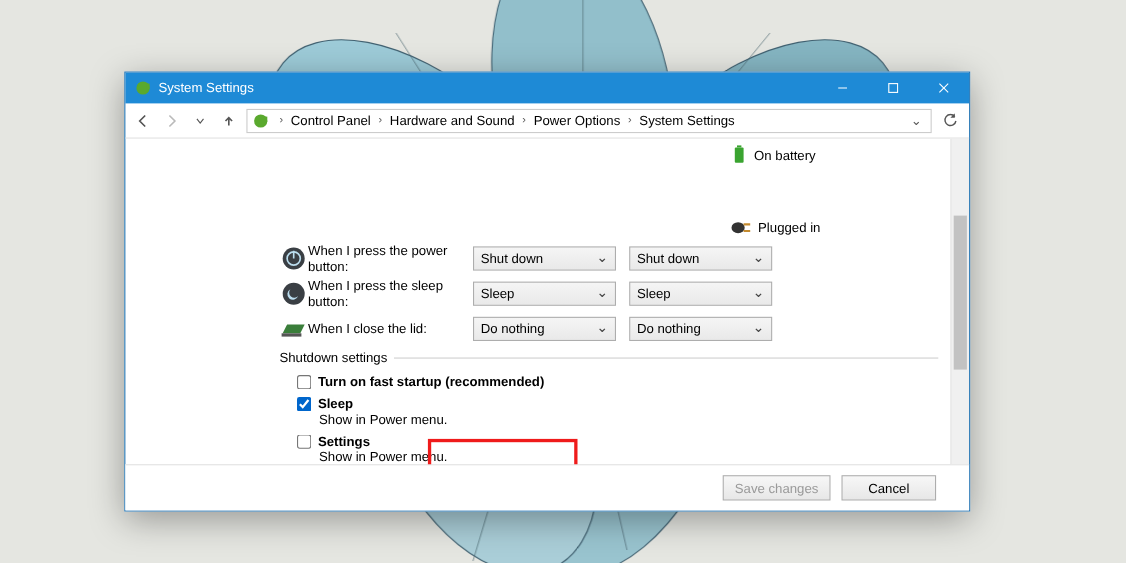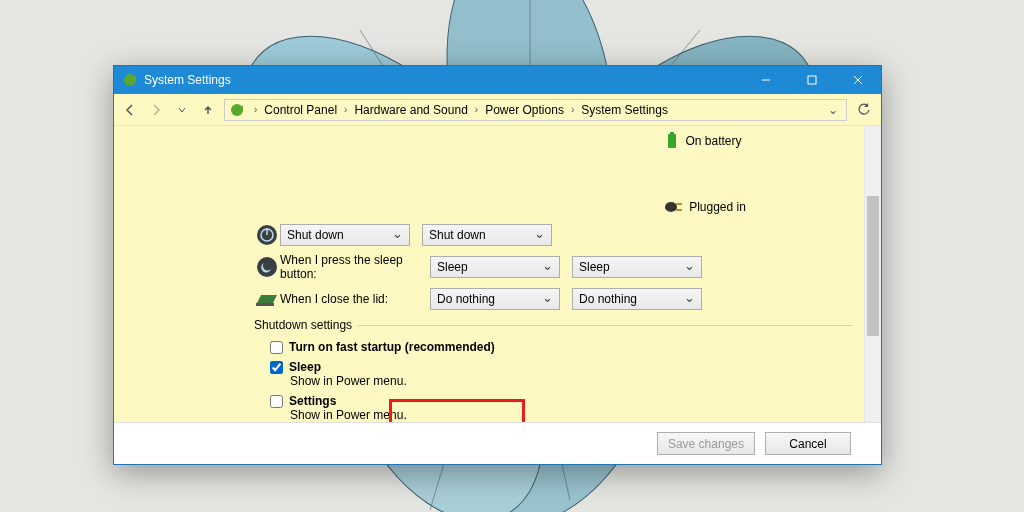--- a/index.html
+++ b/index.html
@@ -5,7 +5,7 @@
   * { box-sizing: border-box; margin: 0; padding: 0; font-family: "Segoe UI", Tahoma, sans-serif; font-size: 12px; }
   body { background: #e5e6e1; width: 1024px; height: 512px; position: relative; overflow: hidden; }
   .bgflower { position:absolute; top:-40px; left:180px; width:700px; height:560px; opacity:0.9; }
-  .window { position:absolute; top:65px; left:113px; width:769px; height:400px; background:#fef9c3; box-shadow:0 8px 30px rgba(0,0,0,0.35); border:1px solid #2274b3; display:flex; flex-direction:column; }
+  .window { position:absolute; top:65px; left:113px; width:769px; height:400px; background:#ffffff; box-shadow:0 8px 30px rgba(0,0,0,0.35); border:1px solid #2274b3; display:flex; flex-direction:column; }
   .titlebar { height:28px; background:#1e8ad6; color:#fff; display:flex; align-items:center; padding:0 0 0 8px; }
   .titlebar .ticon { width:16px; height:16px; margin-right:6px; }
   .titlebar .title { flex:1; font-size:12px; }

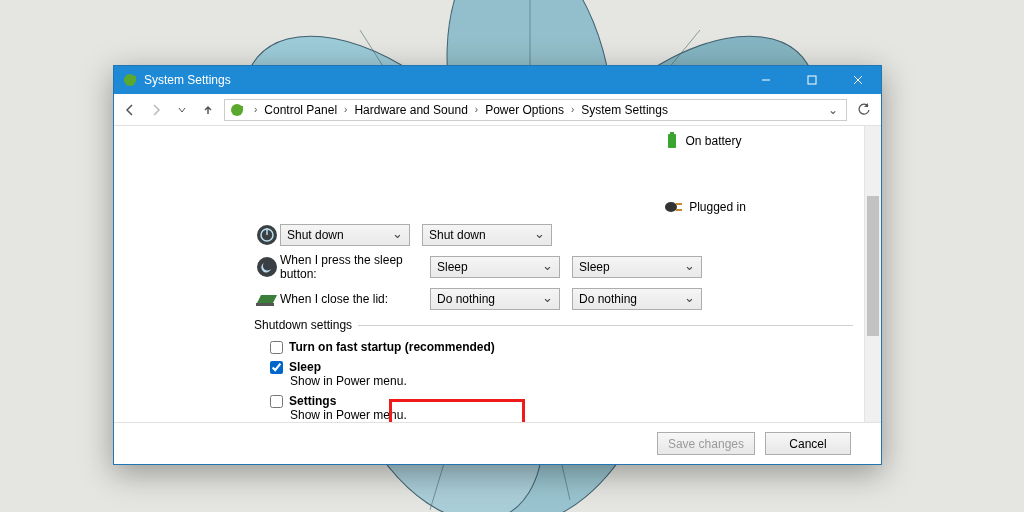--- a/index.html
+++ b/index.html
@@ -160,6 +160,7 @@
             <line x1="11" y1="4" x2="11" y2="11" stroke="#bde" stroke-width="1.5"></line>
           </svg>
         </div>
+      <div class="rlabel">When I press the power button:</div>
       <div class="sel">
           <span>Shut down</span>
         </div>

